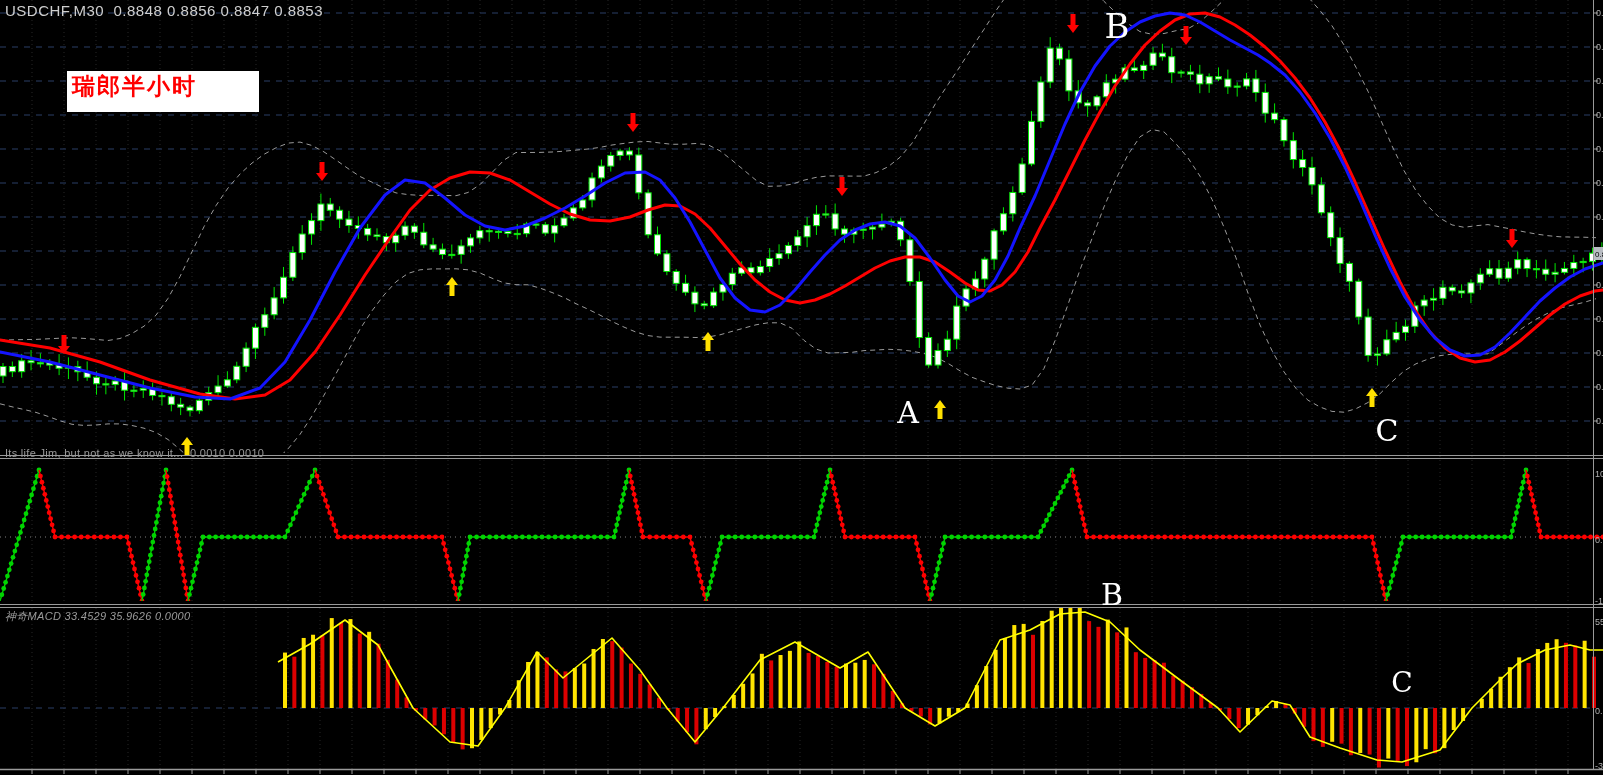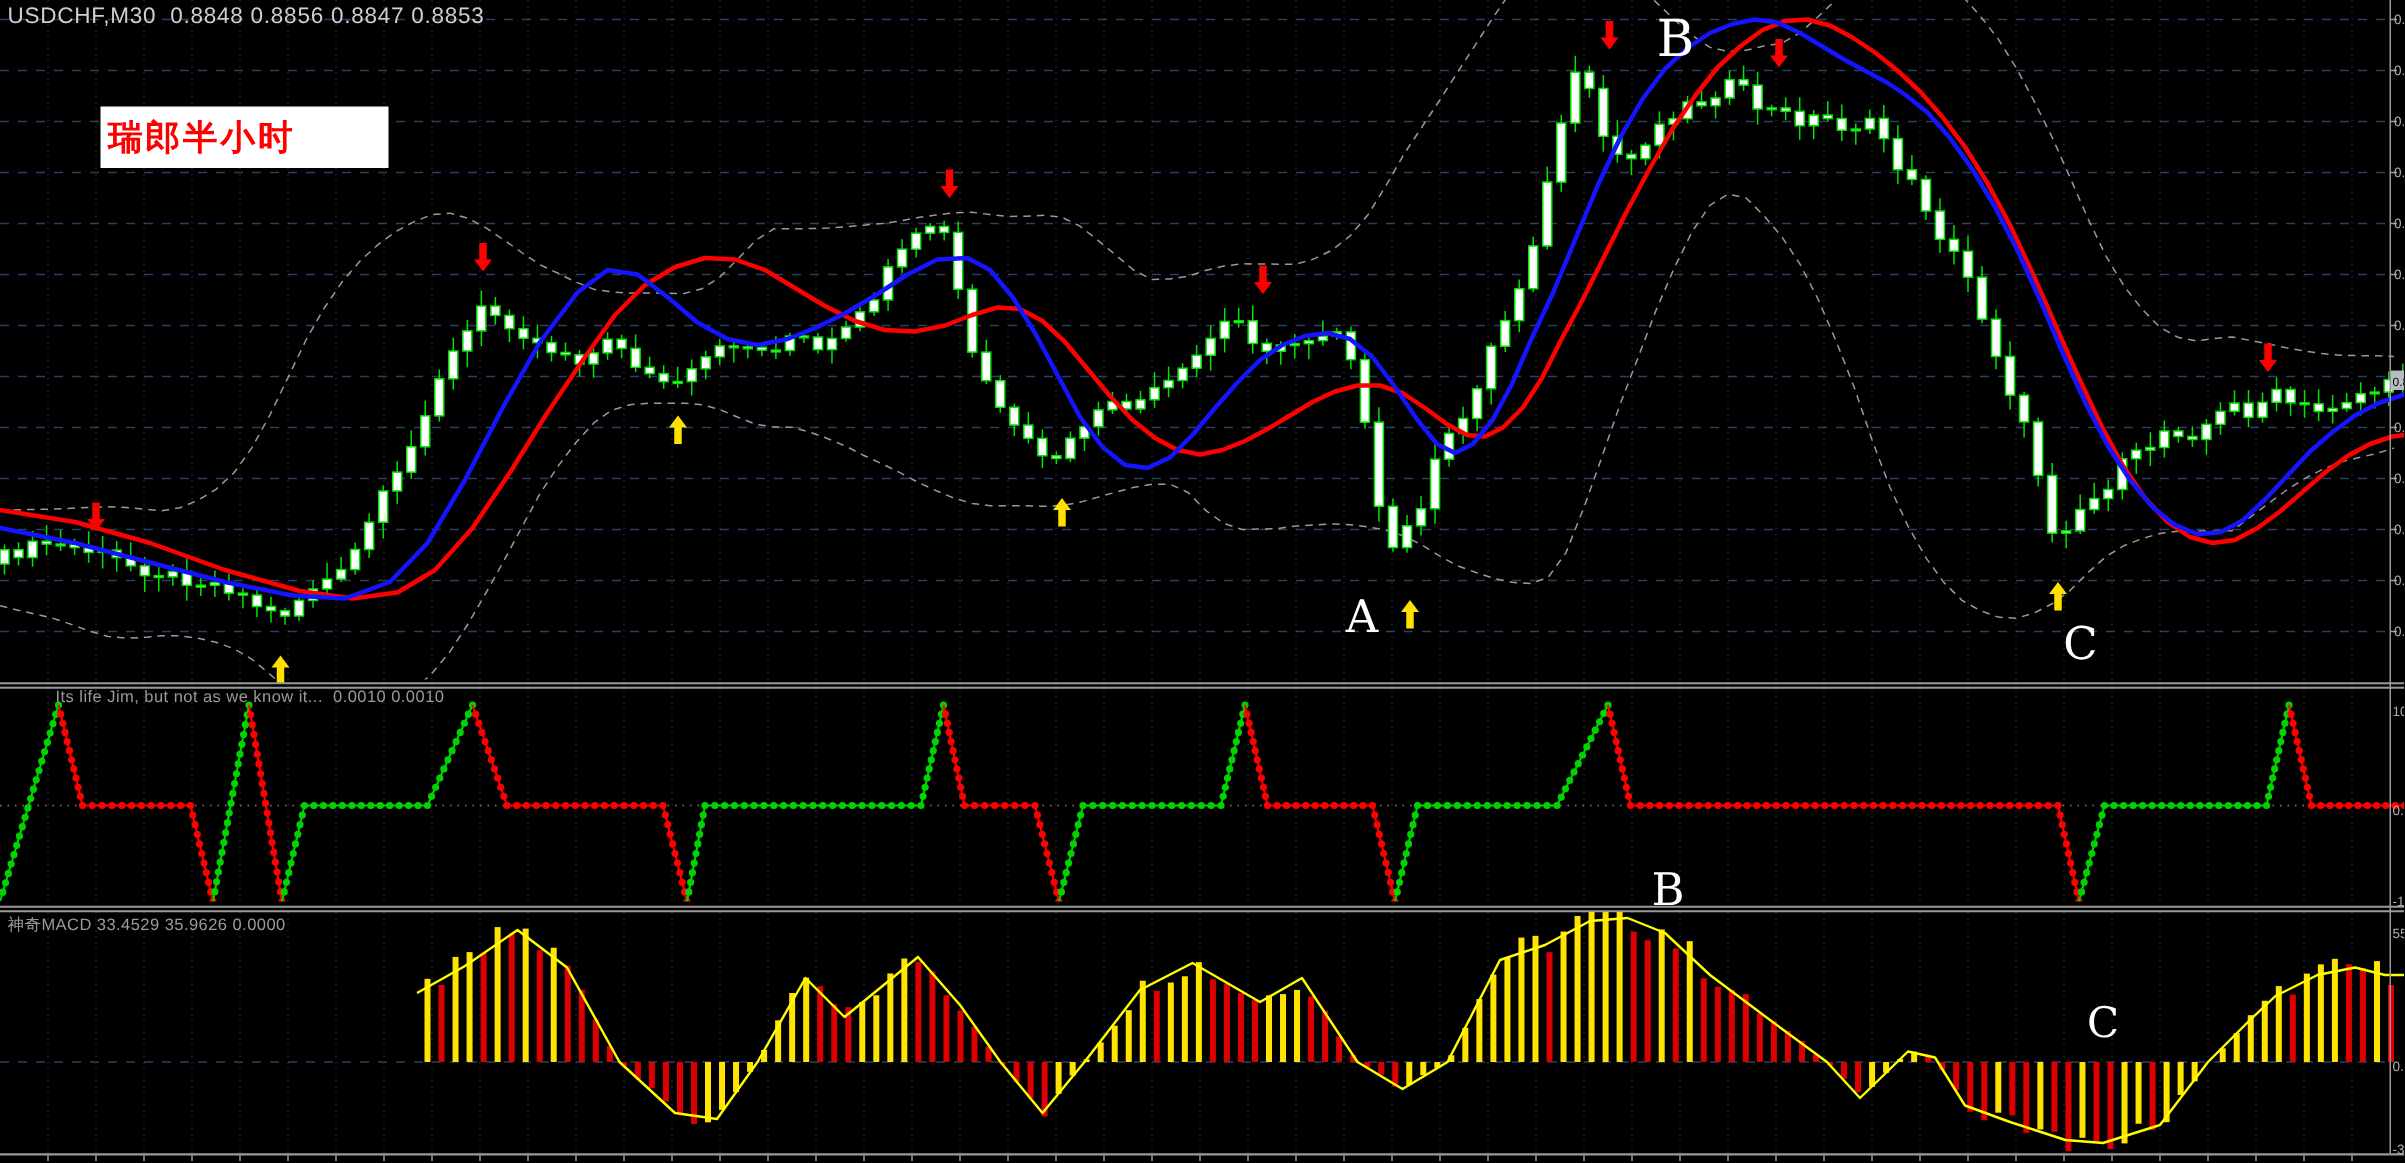--- a/index.html
+++ b/index.html
@@ -8,7 +8,7 @@
   .chart-title{position:absolute;left:5px;top:2px;font-size:15px;color:#cfcfcf;letter-spacing:0.5px;white-space:pre;}
   .ind-title{position:absolute;font-size:11px;color:#9a9a9a;letter-spacing:0.3px;white-space:pre;}
   .note-box{position:absolute;left:67px;top:71px;width:192px;height:41px;background:#ffffff;
-            display:flex;align-items:center;}
+            display:flex;align-items:flex-start;}
   .note-text{color:#ff0000;font-weight:bold;font-size:23px;padding-left:5px;
              font-family:"DejaVu Sans",sans-serif;letter-spacing:2px;}
   .letter{position:absolute;color:#ffffff;font-family:"DejaVu Serif",serif;transform:translate(-50%,-50%);}

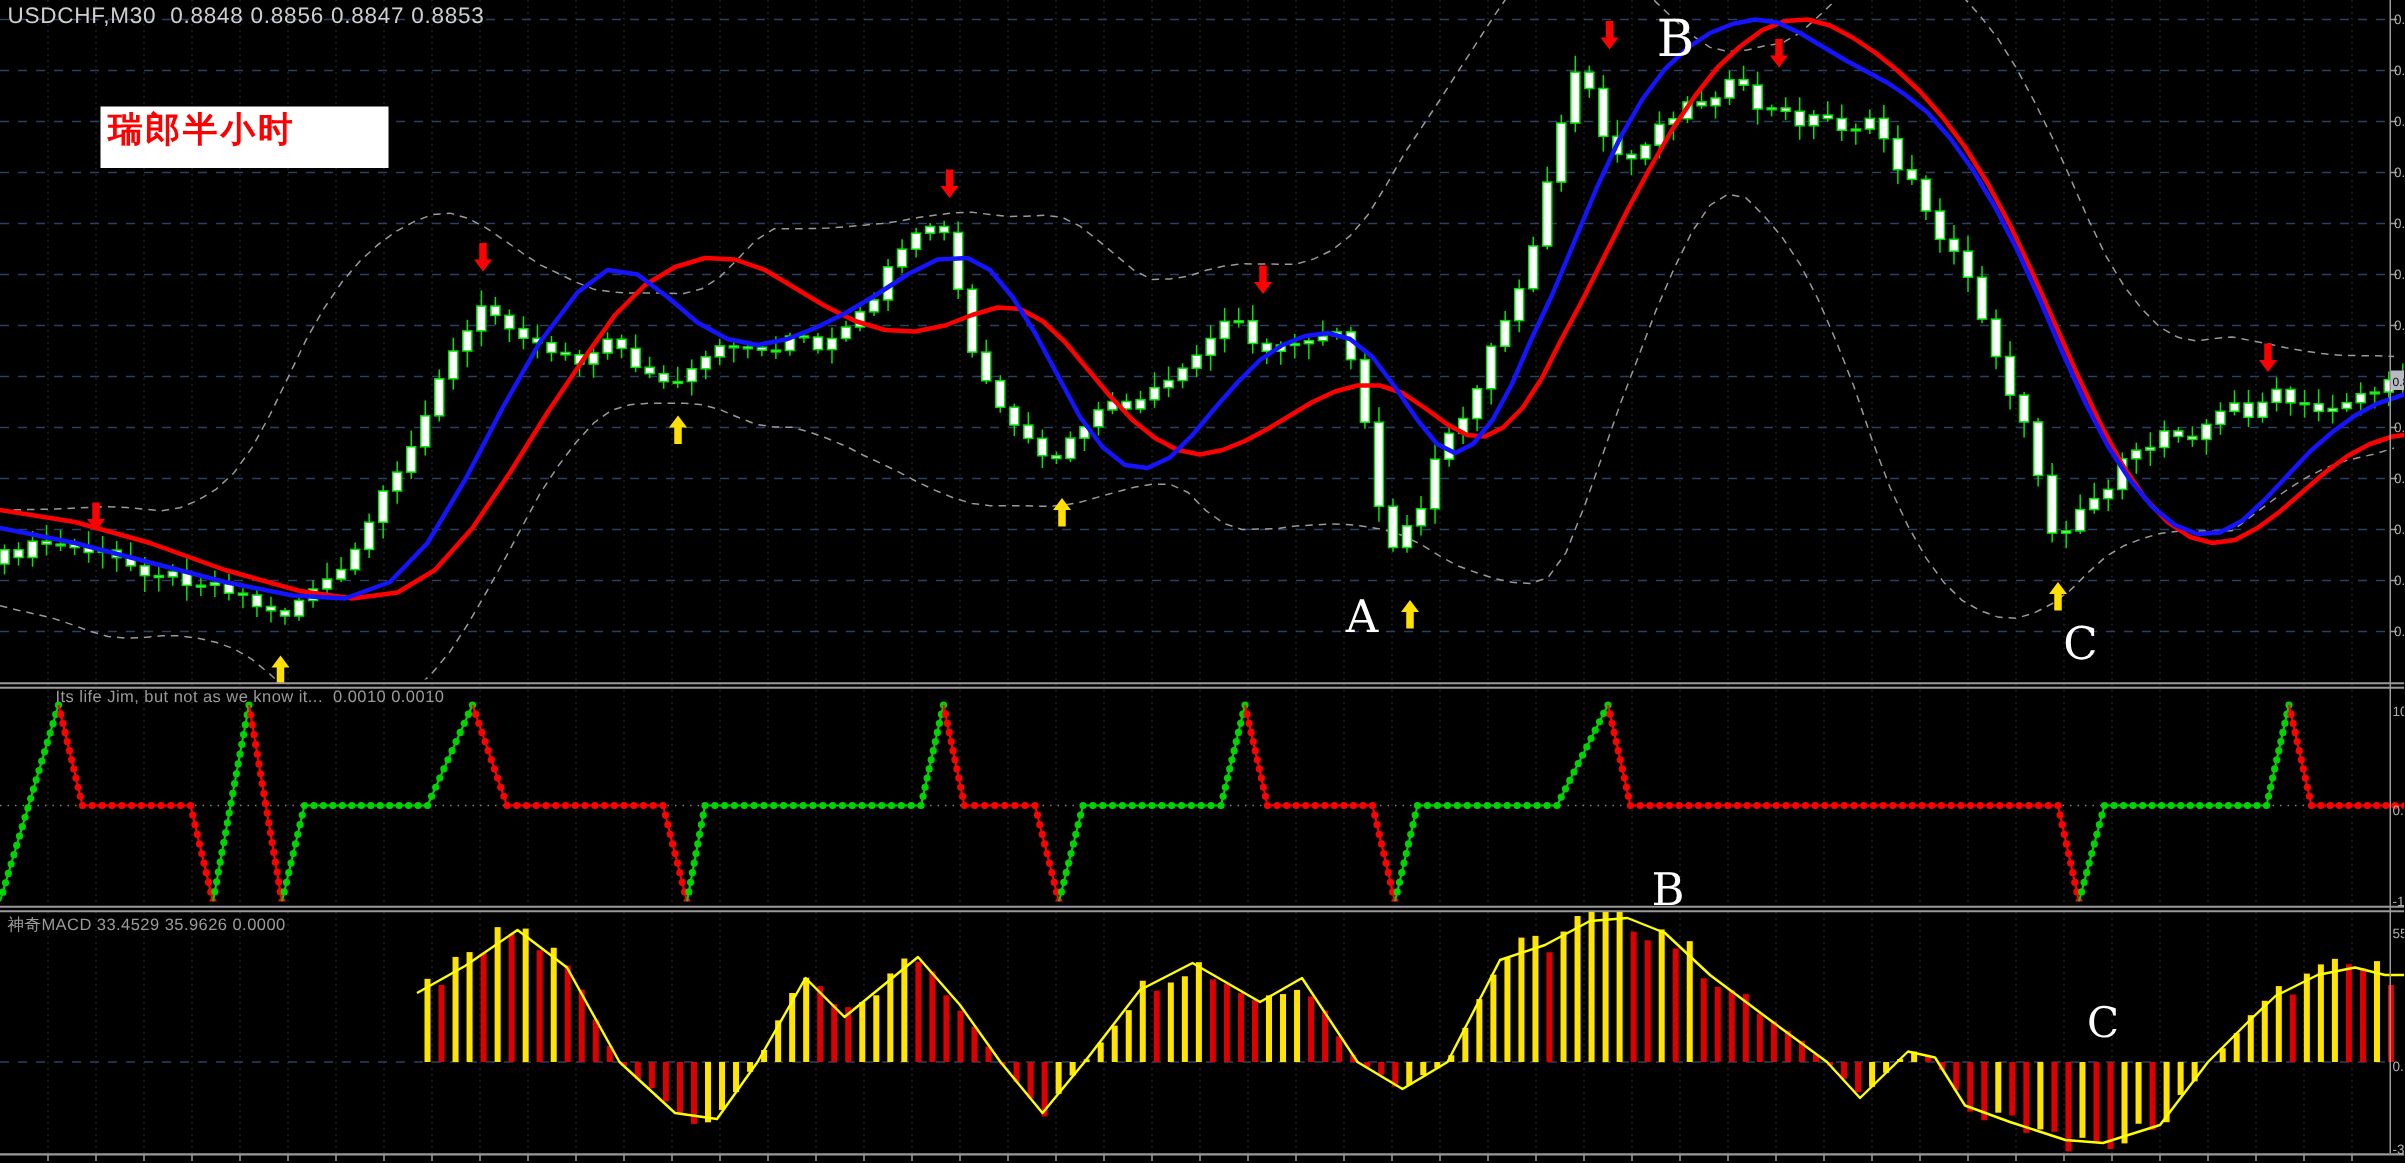--- a/index.html
+++ b/index.html
@@ -1201,7 +1201,7 @@
     <span class="note-text">瑞郎半小时</span>
   </div>
 
-  <div class="ind-title" style="left:5px;top:459px;margin-left:32px;">Its life Jim, but not as we know it...  0.0010 0.0010</div>
+  <div class="ind-title" style="left:5px;top:447px;">Its life Jim, but not as we know it...  0.0010 0.0010</div>
 
   <div class="ind-title" style="left:5px;top:609px;">神奇MACD 33.4529 35.9626 0.0000</div>
 

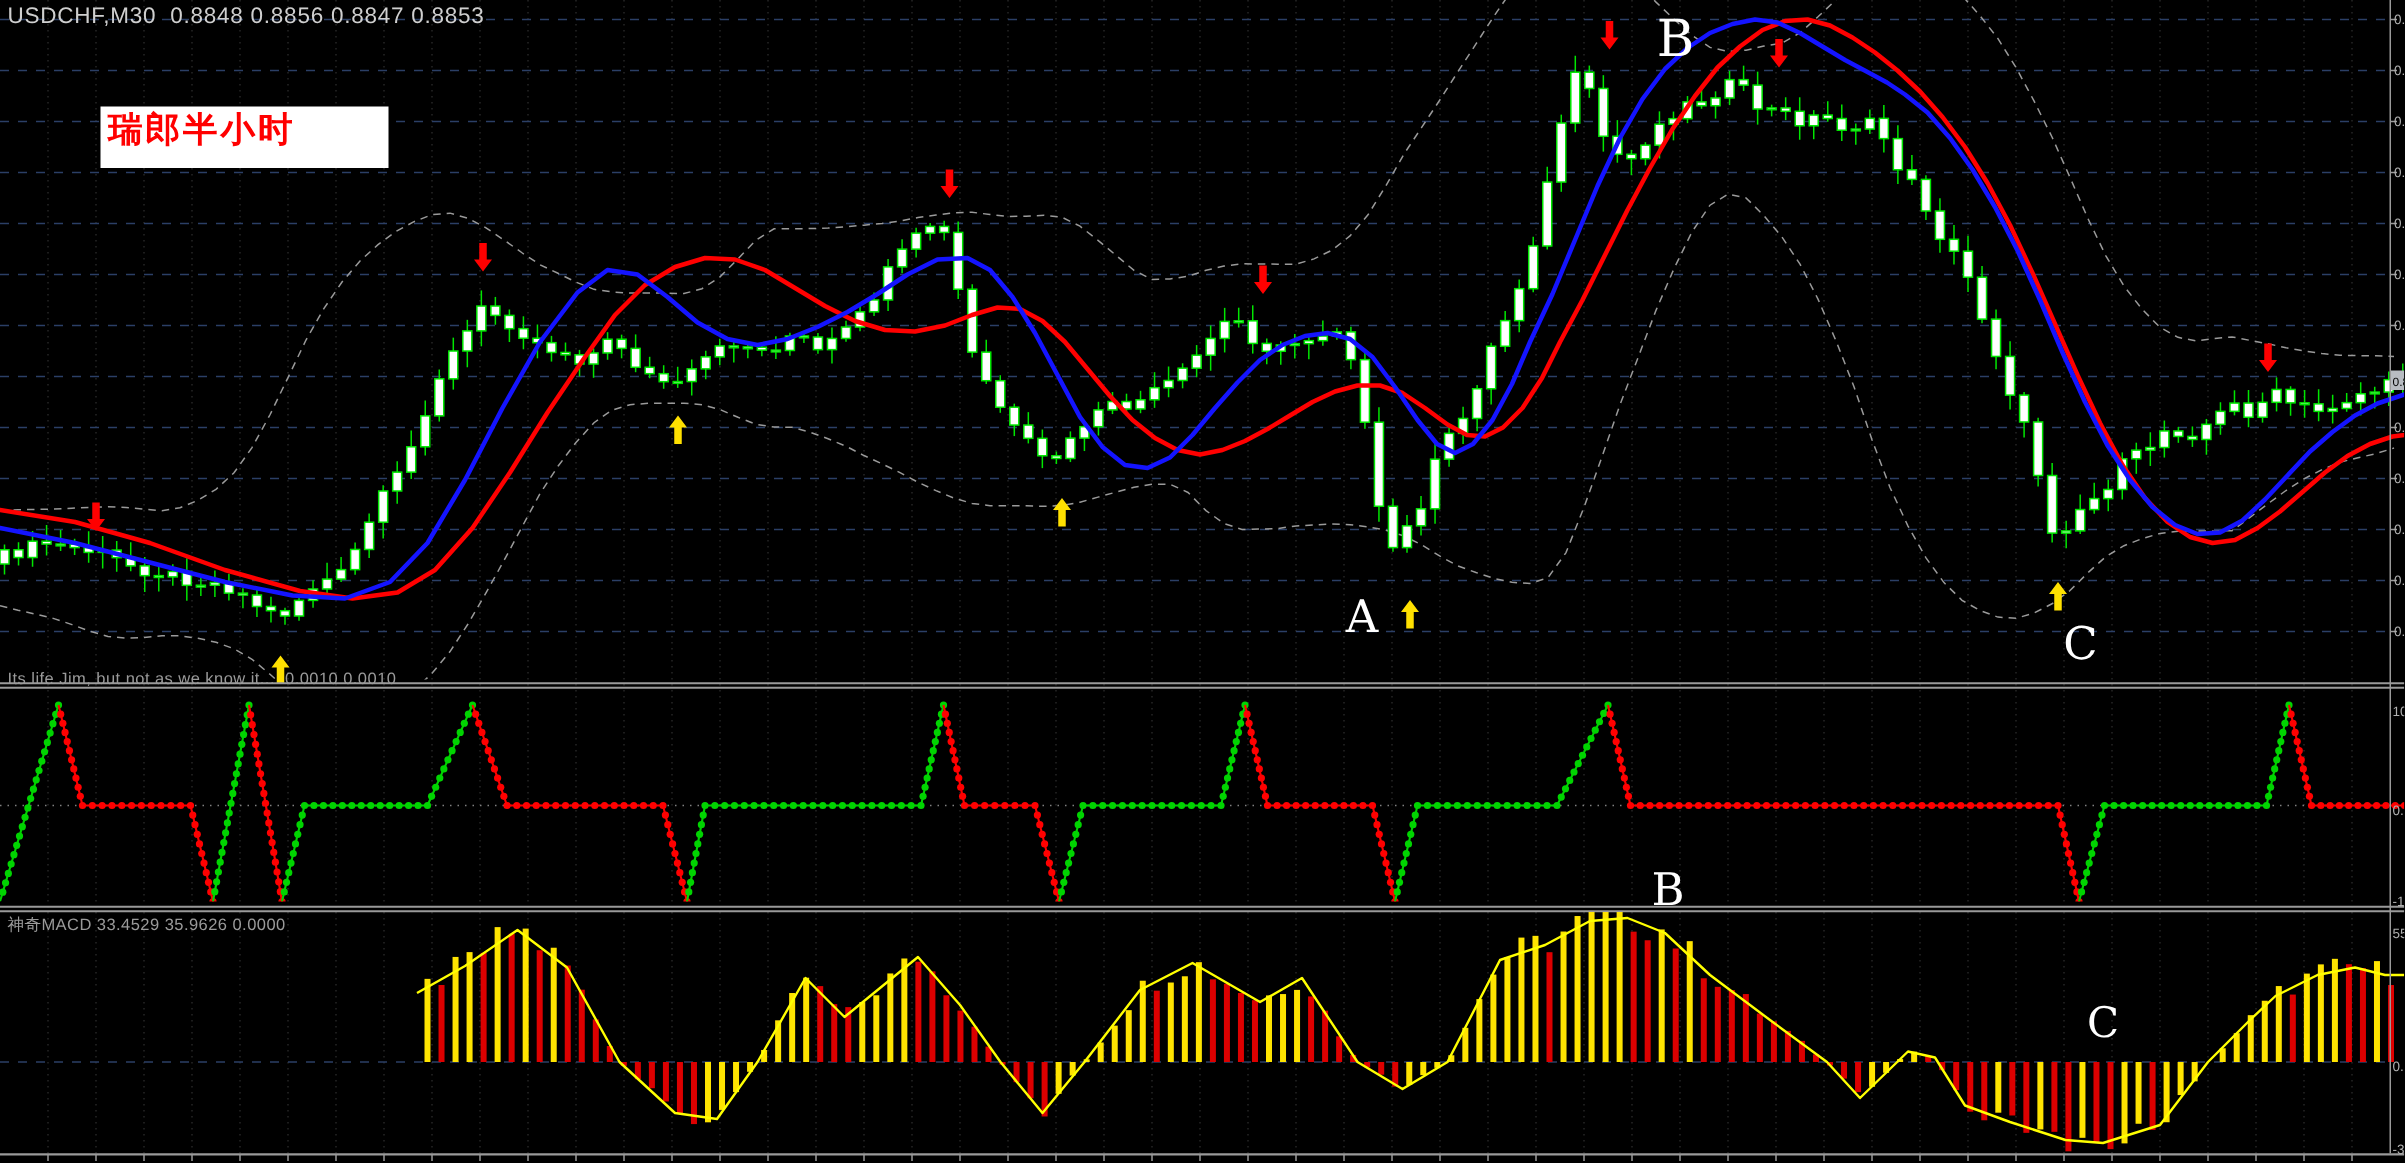--- a/index.html
+++ b/index.html
@@ -1203,7 +1203,7 @@
 
   <div class="ind-title" style="left:5px;top:447px;">Its life Jim, but not as we know it...  0.0010 0.0010</div>
 
-  <div class="ind-title" style="left:5px;top:609px;">神奇MACD 33.4529 35.9626 0.0000</div>
+  <div class="ind-title" style="left:5px;top:609px;font-style:italic;">神奇MACD 33.4529 35.9626 0.0000</div>
 
   <div id="letters">
       <div class="letter" style="left: 908px; top: 412px; font-size: 30px;">A</div>

